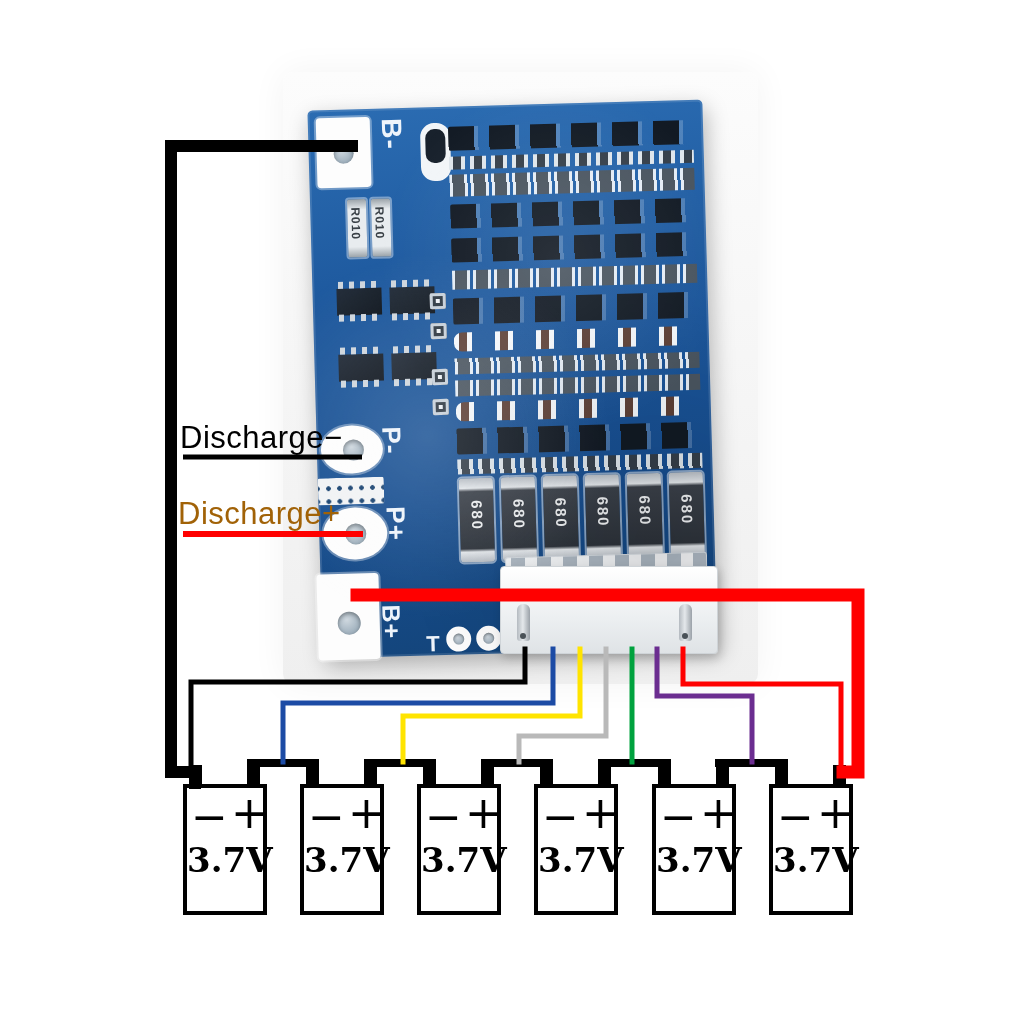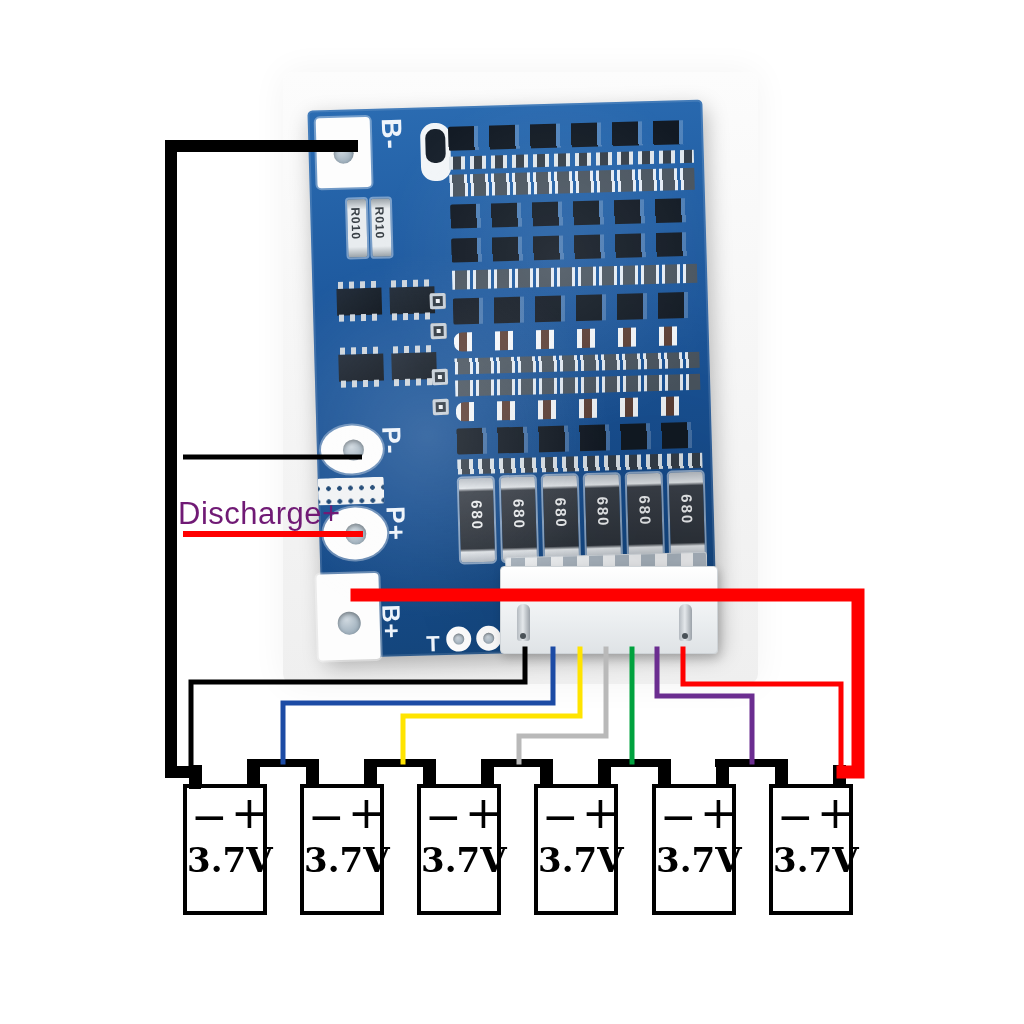--- a/index.html
+++ b/index.html
@@ -239,6 +239,7 @@
   <div class="link-bar" style="left:598px;width:73px;"></div>
   <div class="link-bar" style="left:715px;width:73px;"></div>
 
+  <div class="ann ann-minus" style="left:180px;top:420px;">Discharge−</div>
   <div class="ann ann-plus" style="left:178px;top:496px;">Discharge+</div>
 
   <svg class="wires" width="1024" height="1024" viewBox="0 0 1024 1024">

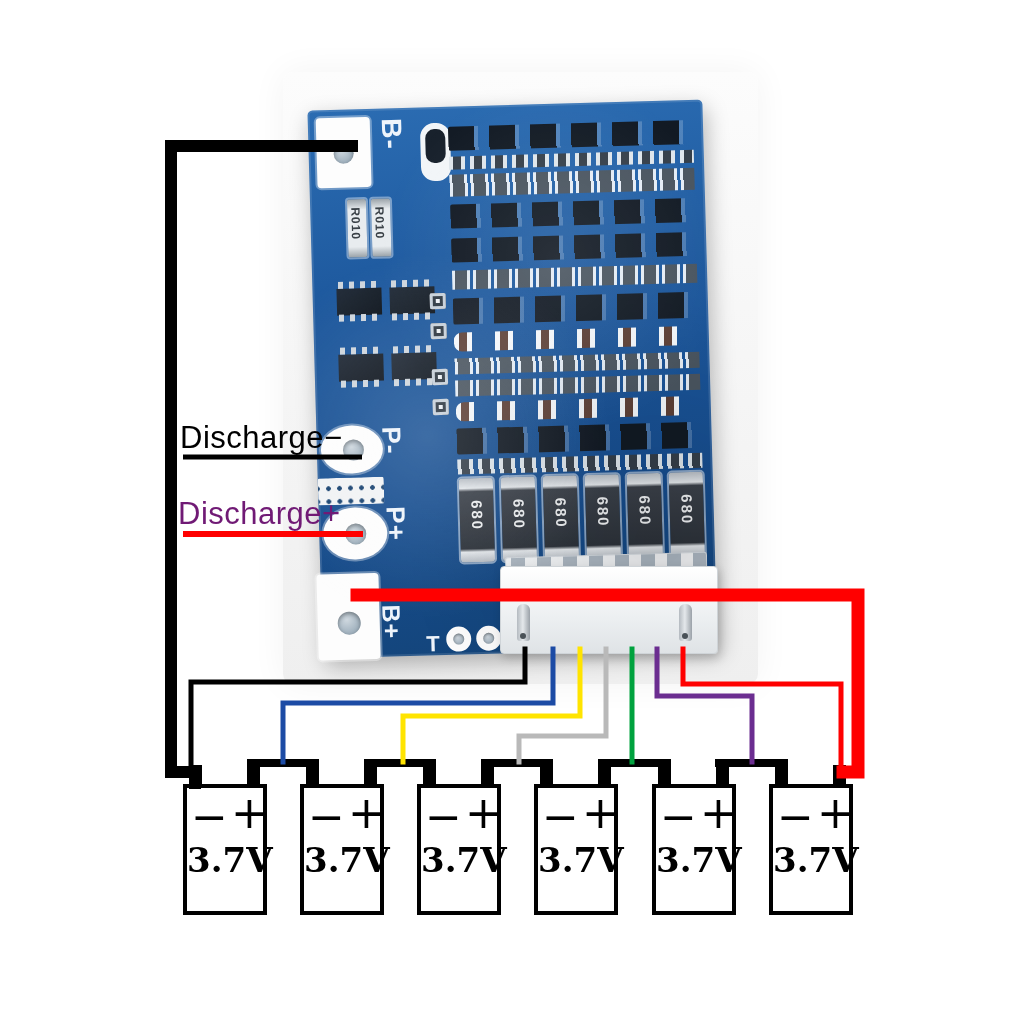--- a/index.html
+++ b/index.html
@@ -93,7 +93,7 @@
 
   
   .ann{position:absolute;font-size:31px;letter-spacing:.5px;z-index:11;color:#000;}
-  .ann-plus{color:#701a75;}
+  .ann-plus{color:#a16207;}
 
   svg.wires{position:absolute;left:0;top:0;z-index:10;pointer-events:none;}
 </style>

